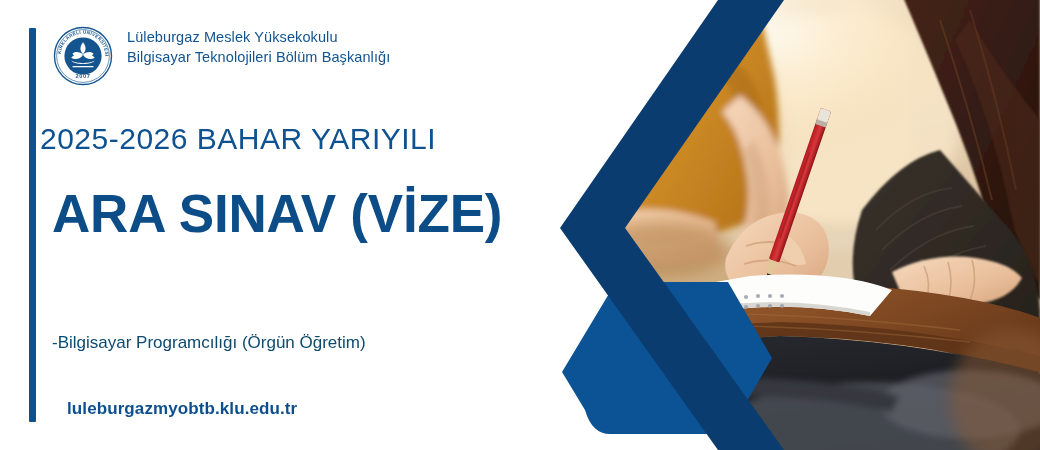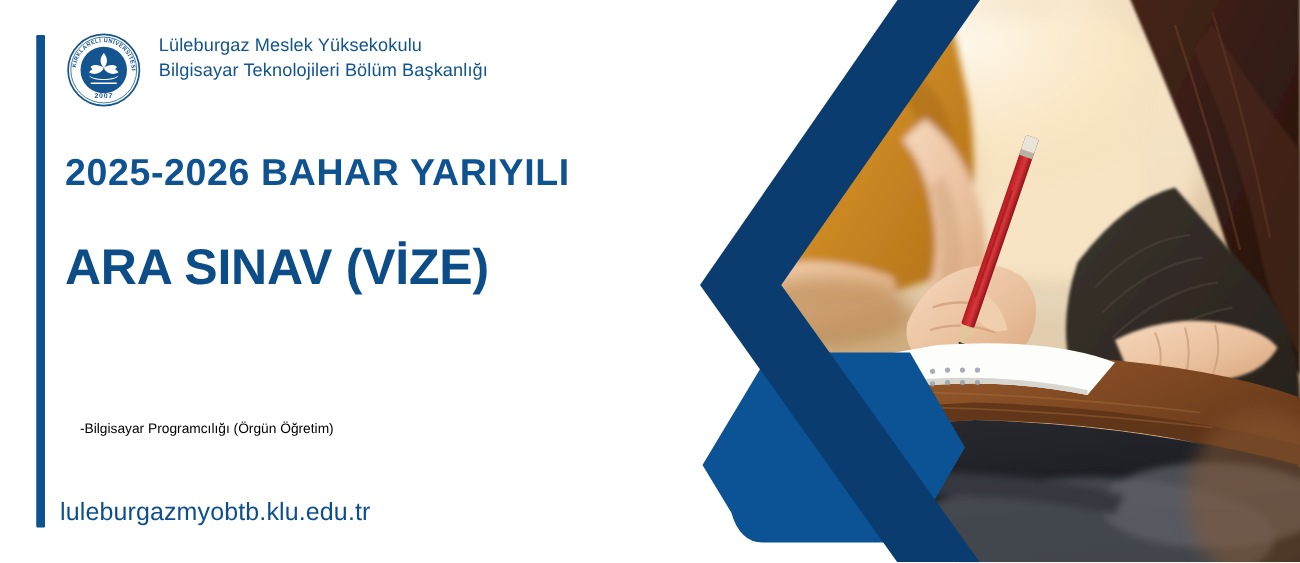--- a/index.html
+++ b/index.html
@@ -60,13 +60,13 @@
   
   .semester {
     position: absolute;
-    left: 52px;
+    left: 40px;
     top: 120px;
     font-size: 30px;
     line-height: 38px;
     color: #0f5291;
     letter-spacing: .5px;
-    font-weight: 700;
+    font-weight: 400;
     white-space: nowrap;
   }
 

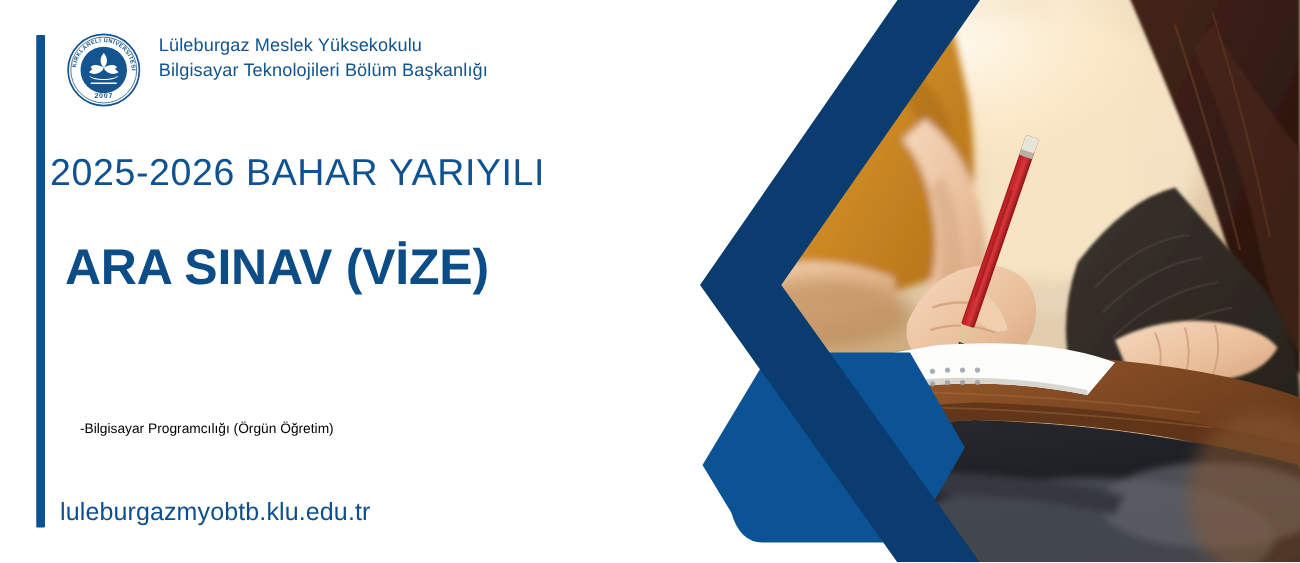--- a/index.html
+++ b/index.html
@@ -74,7 +74,7 @@
     position: absolute;
     left: 52px;
     top: 186px;
-    font-size: 40px;
+    font-size: 53px;
     line-height: 56px;
     font-weight: bold;
     color: #0c4c87;

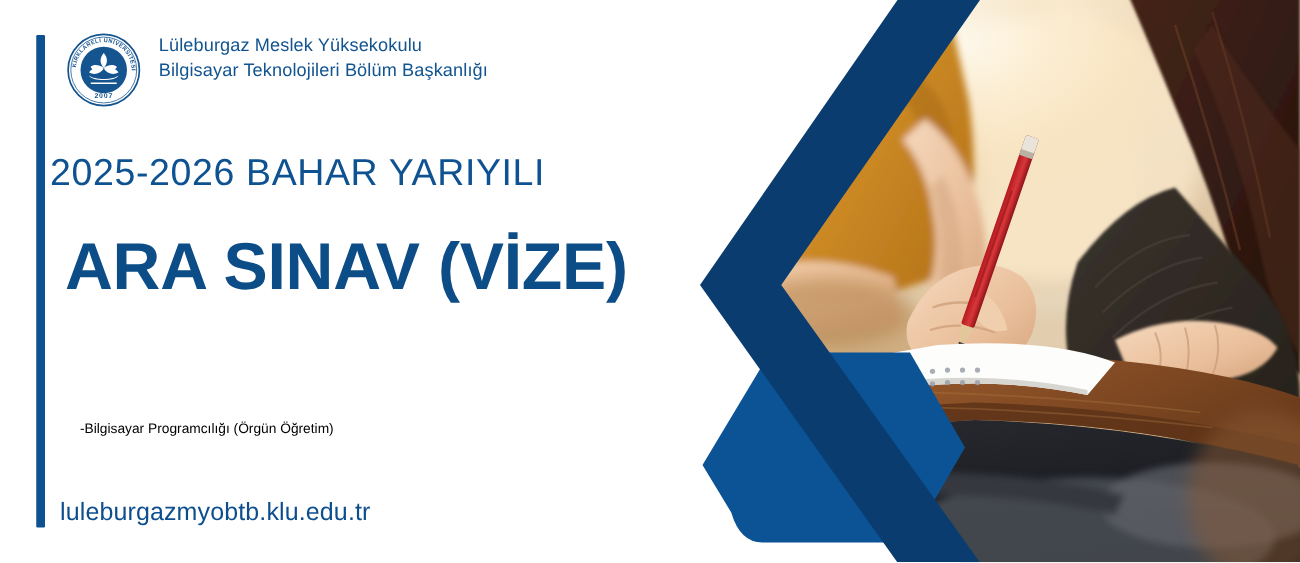--- a/index.html
+++ b/index.html
@@ -88,11 +88,10 @@
     top: 330px;
   }
   .program-item {
-    font-size: 11px;
+    font-size: 17px;
     line-height: 26px;
-    color: #000000;
+    color: #0c4a6e;
     white-space: nowrap;
-    margin-left: 12px;
   }
 
   .site-url {

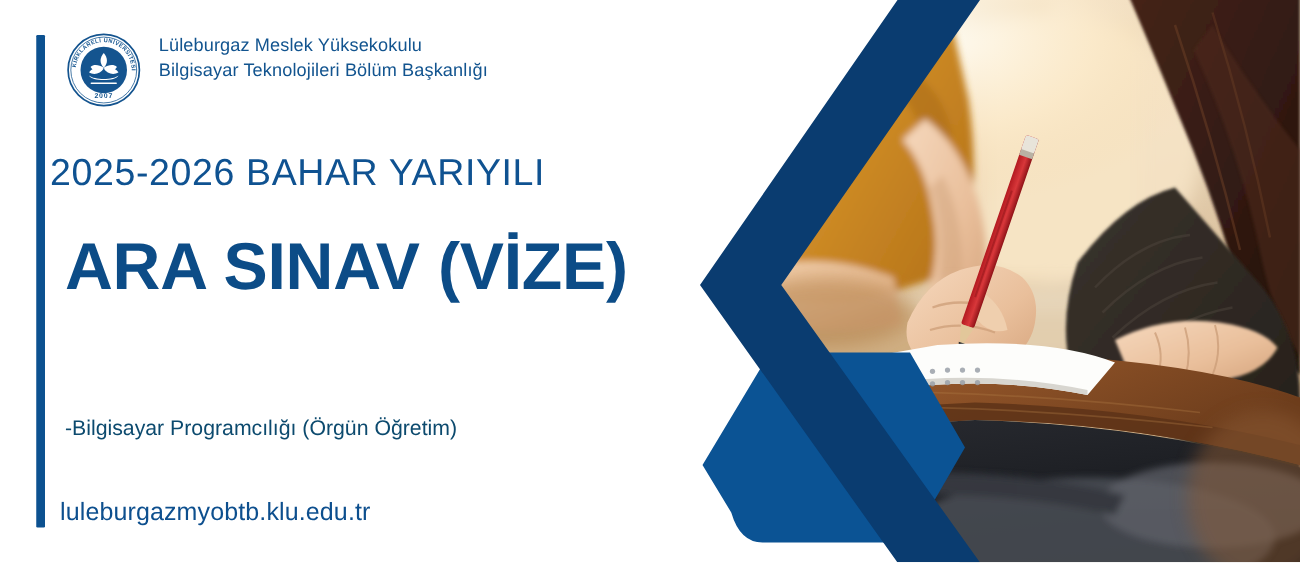--- a/index.html
+++ b/index.html
@@ -96,10 +96,10 @@
 
   .site-url {
     position: absolute;
-    left: 48px;
+    left: 67px;
     top: 399px;
-    font-size: 20px;
-    font-weight: normal;
+    font-size: 17px;
+    font-weight: bold;
     color: #0d4f8e;
     letter-spacing: .1px;
     white-space: nowrap;

